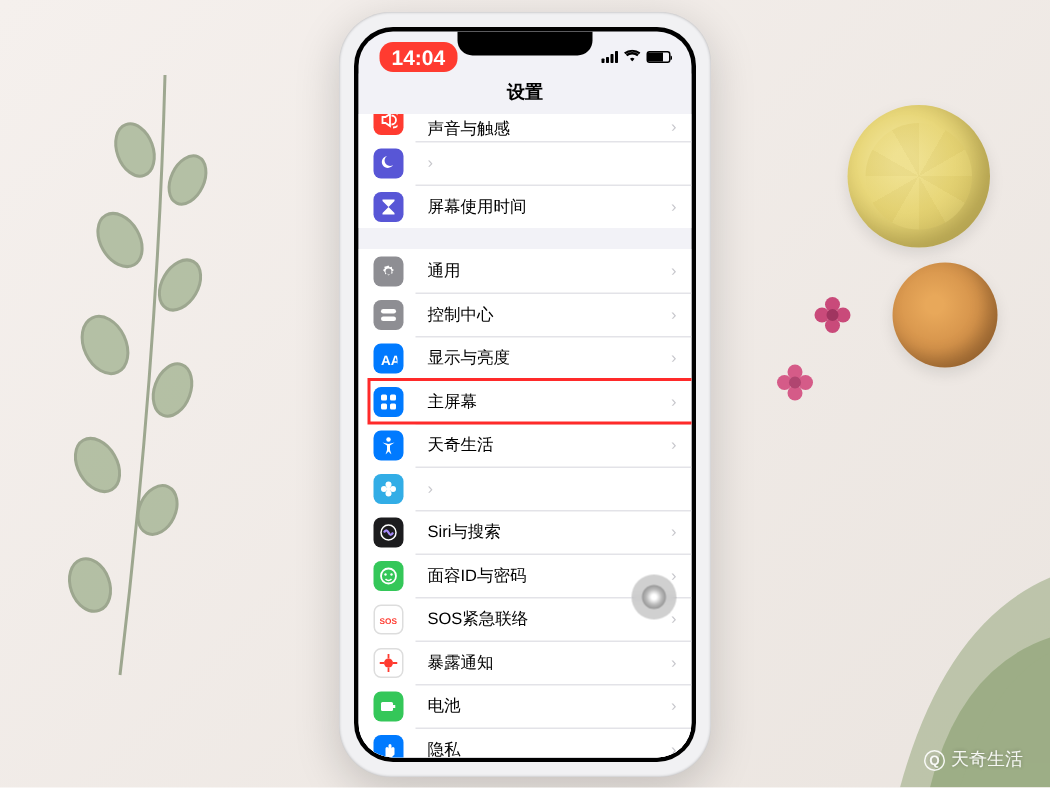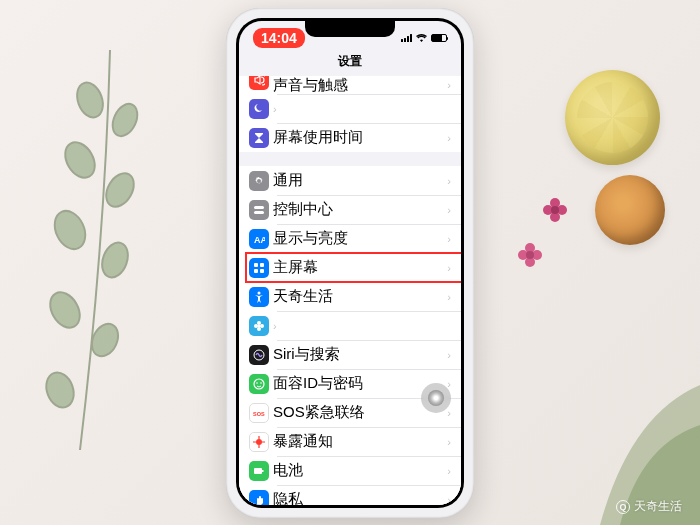--- a/index.html
+++ b/index.html
@@ -69,7 +69,7 @@
   .icon{width:20px;height:20px;border-radius:5px;margin-right:4px;
     display:flex;align-items:center;justify-content:center;flex-shrink:0;}
   .icon svg{width:12px;height:12px;fill:#fff;}
-  .row-label{font-size:15px;color:#000;flex:1;}
+  .row-label{font-size:11px;color:#000;flex:1;}
   .chev{color:#c7c7cc;font-size:11px;}
   .row.cut .icon{margin-top:-10px;} .row.cut{height:18px;overflow:hidden;}
 

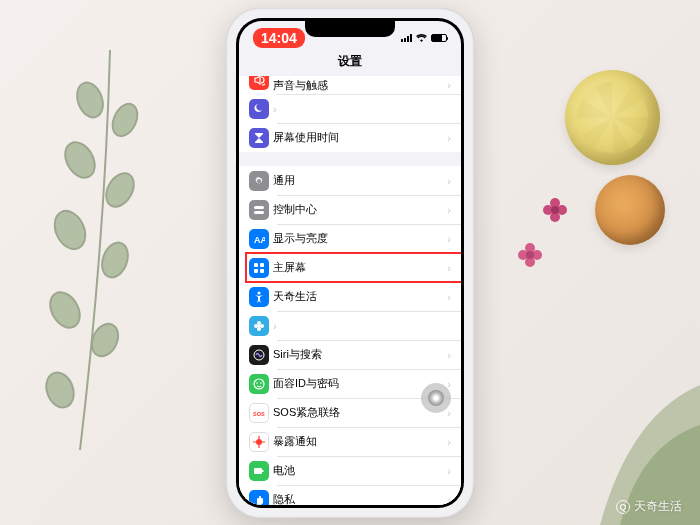--- a/index.html
+++ b/index.html
@@ -66,7 +66,7 @@
   .group{background:#fff;margin:0 0 14px;}
   .row{display:flex;align-items:center;height:29px;padding:0 10px;position:relative;}
   .row+.row::before{content:"";position:absolute;left:38px;right:0;top:0;height:.5px;background:#e3e3e8;}
-  .icon{width:20px;height:20px;border-radius:5px;margin-right:4px;
+  .icon{width:20px;height:20px;border-radius:5px;margin-right:16px;
     display:flex;align-items:center;justify-content:center;flex-shrink:0;}
   .icon svg{width:12px;height:12px;fill:#fff;}
   .row-label{font-size:11px;color:#000;flex:1;}

